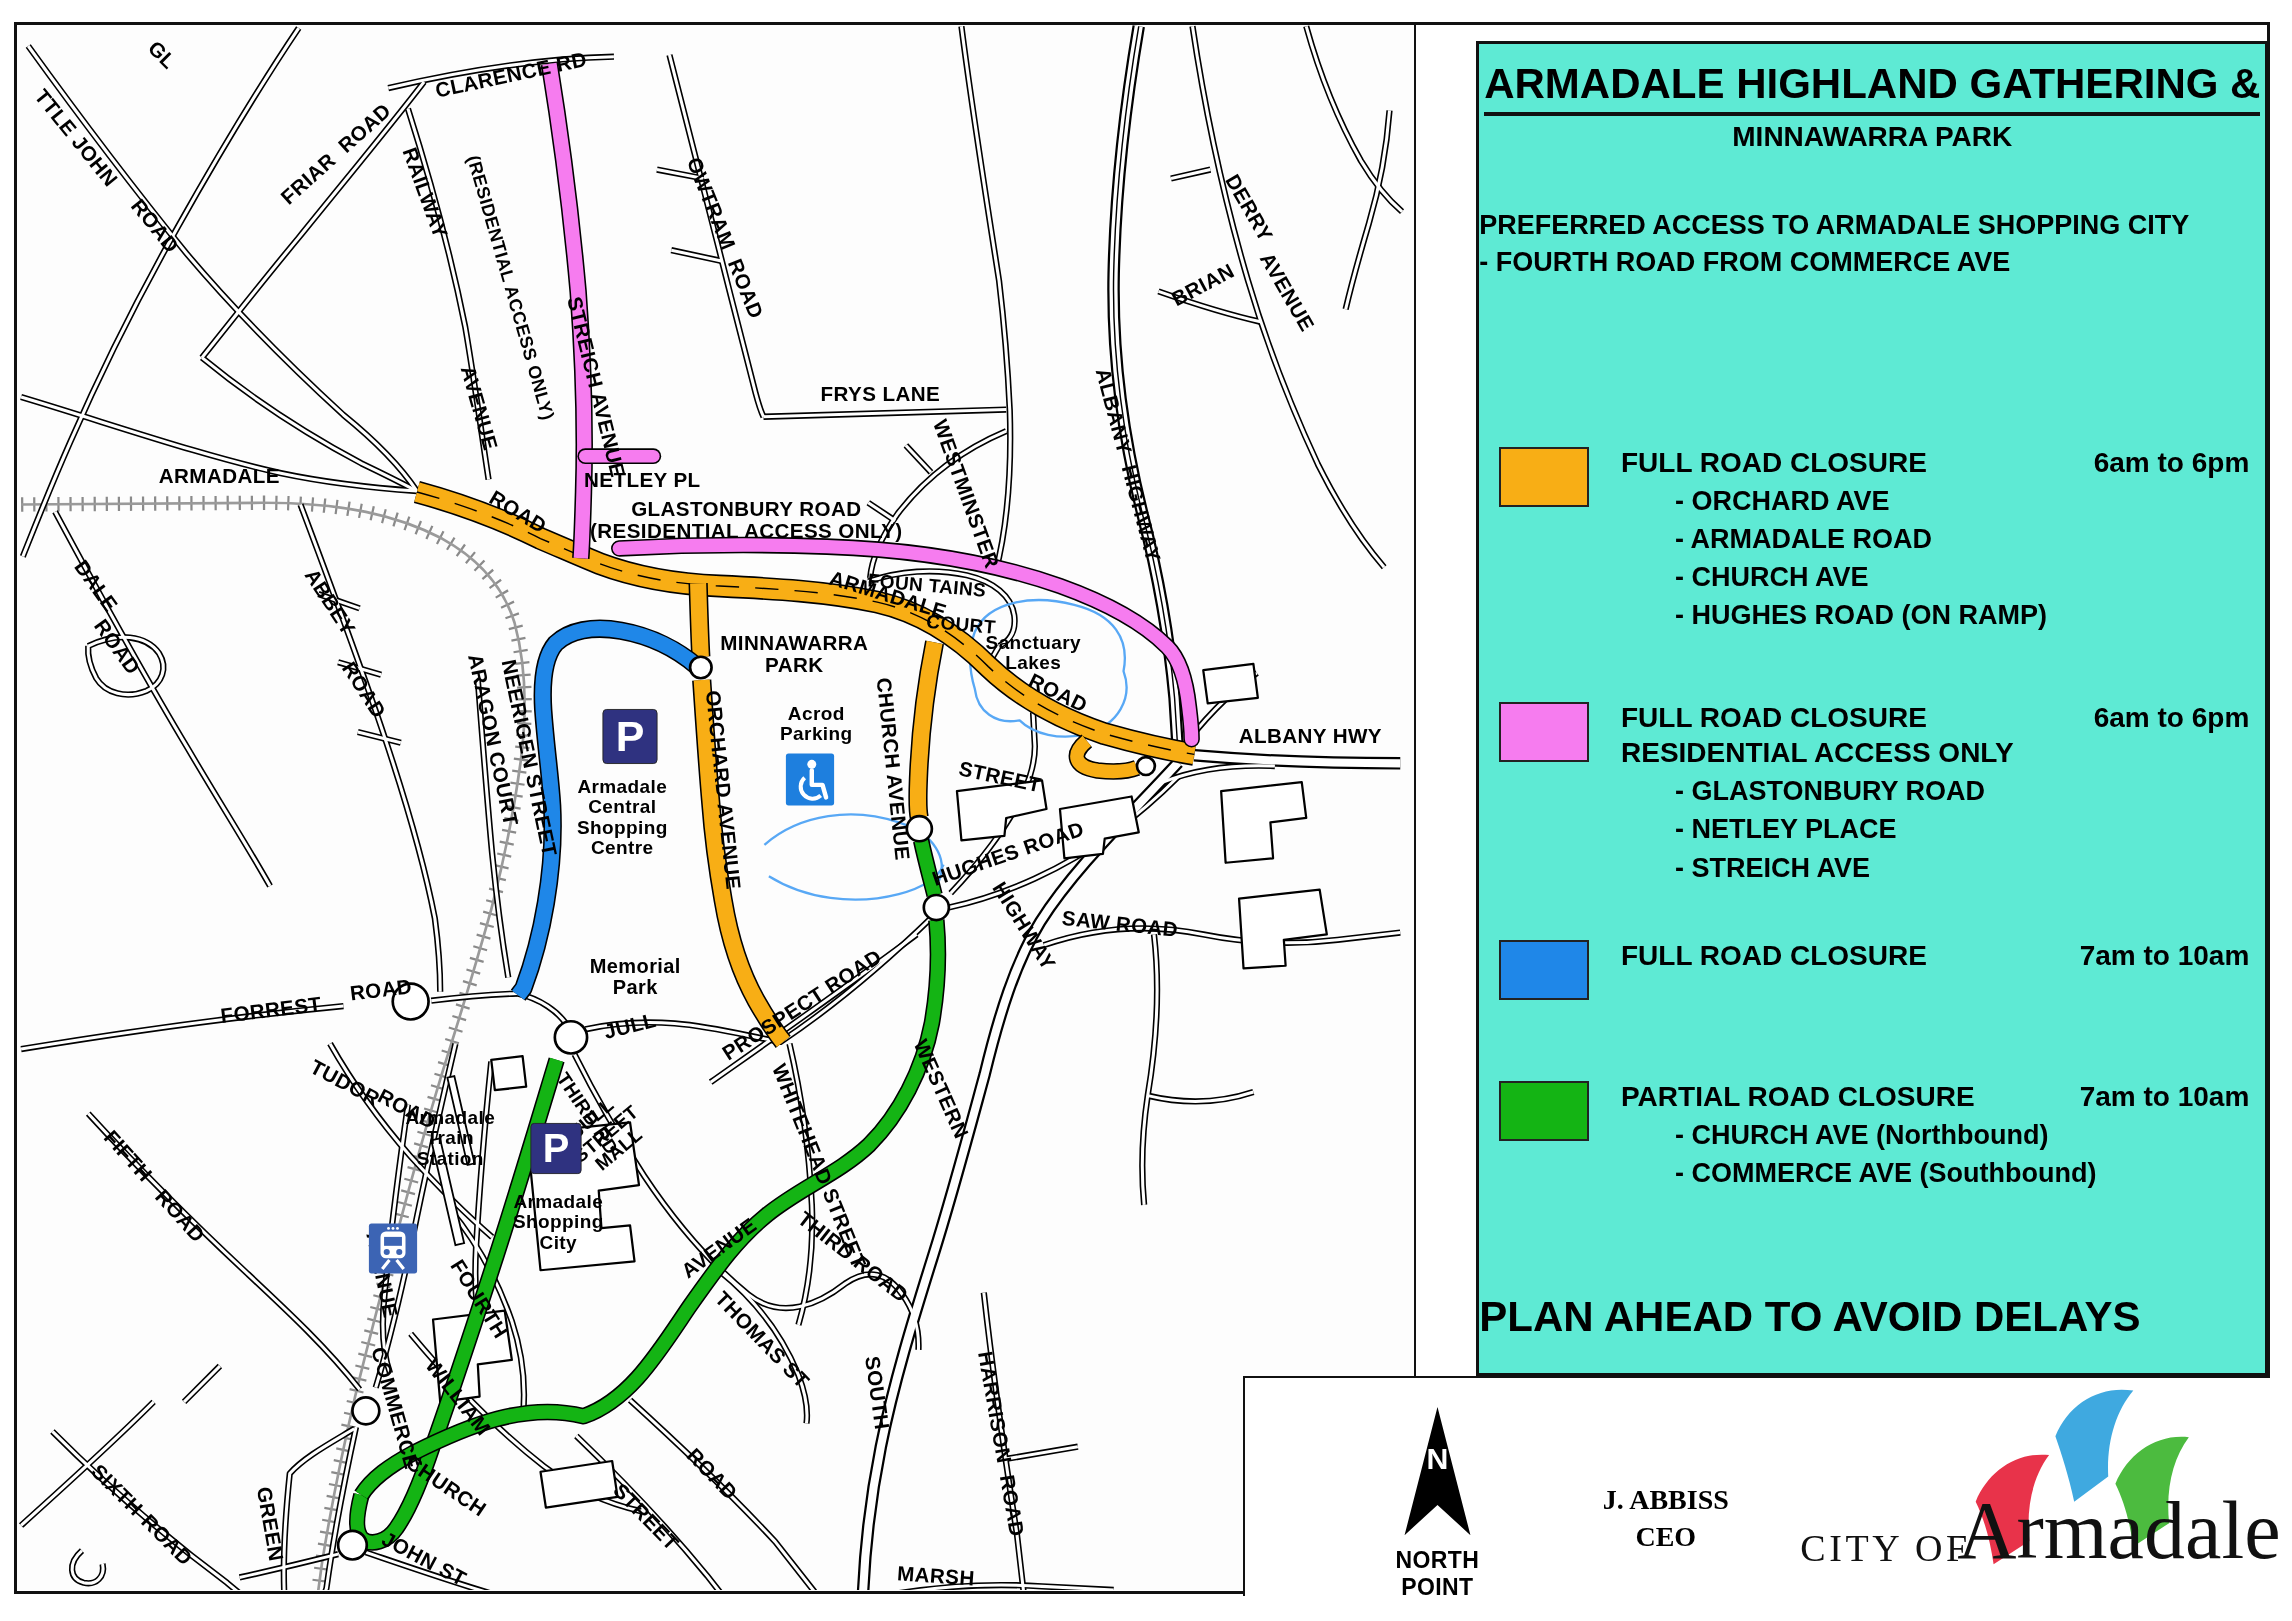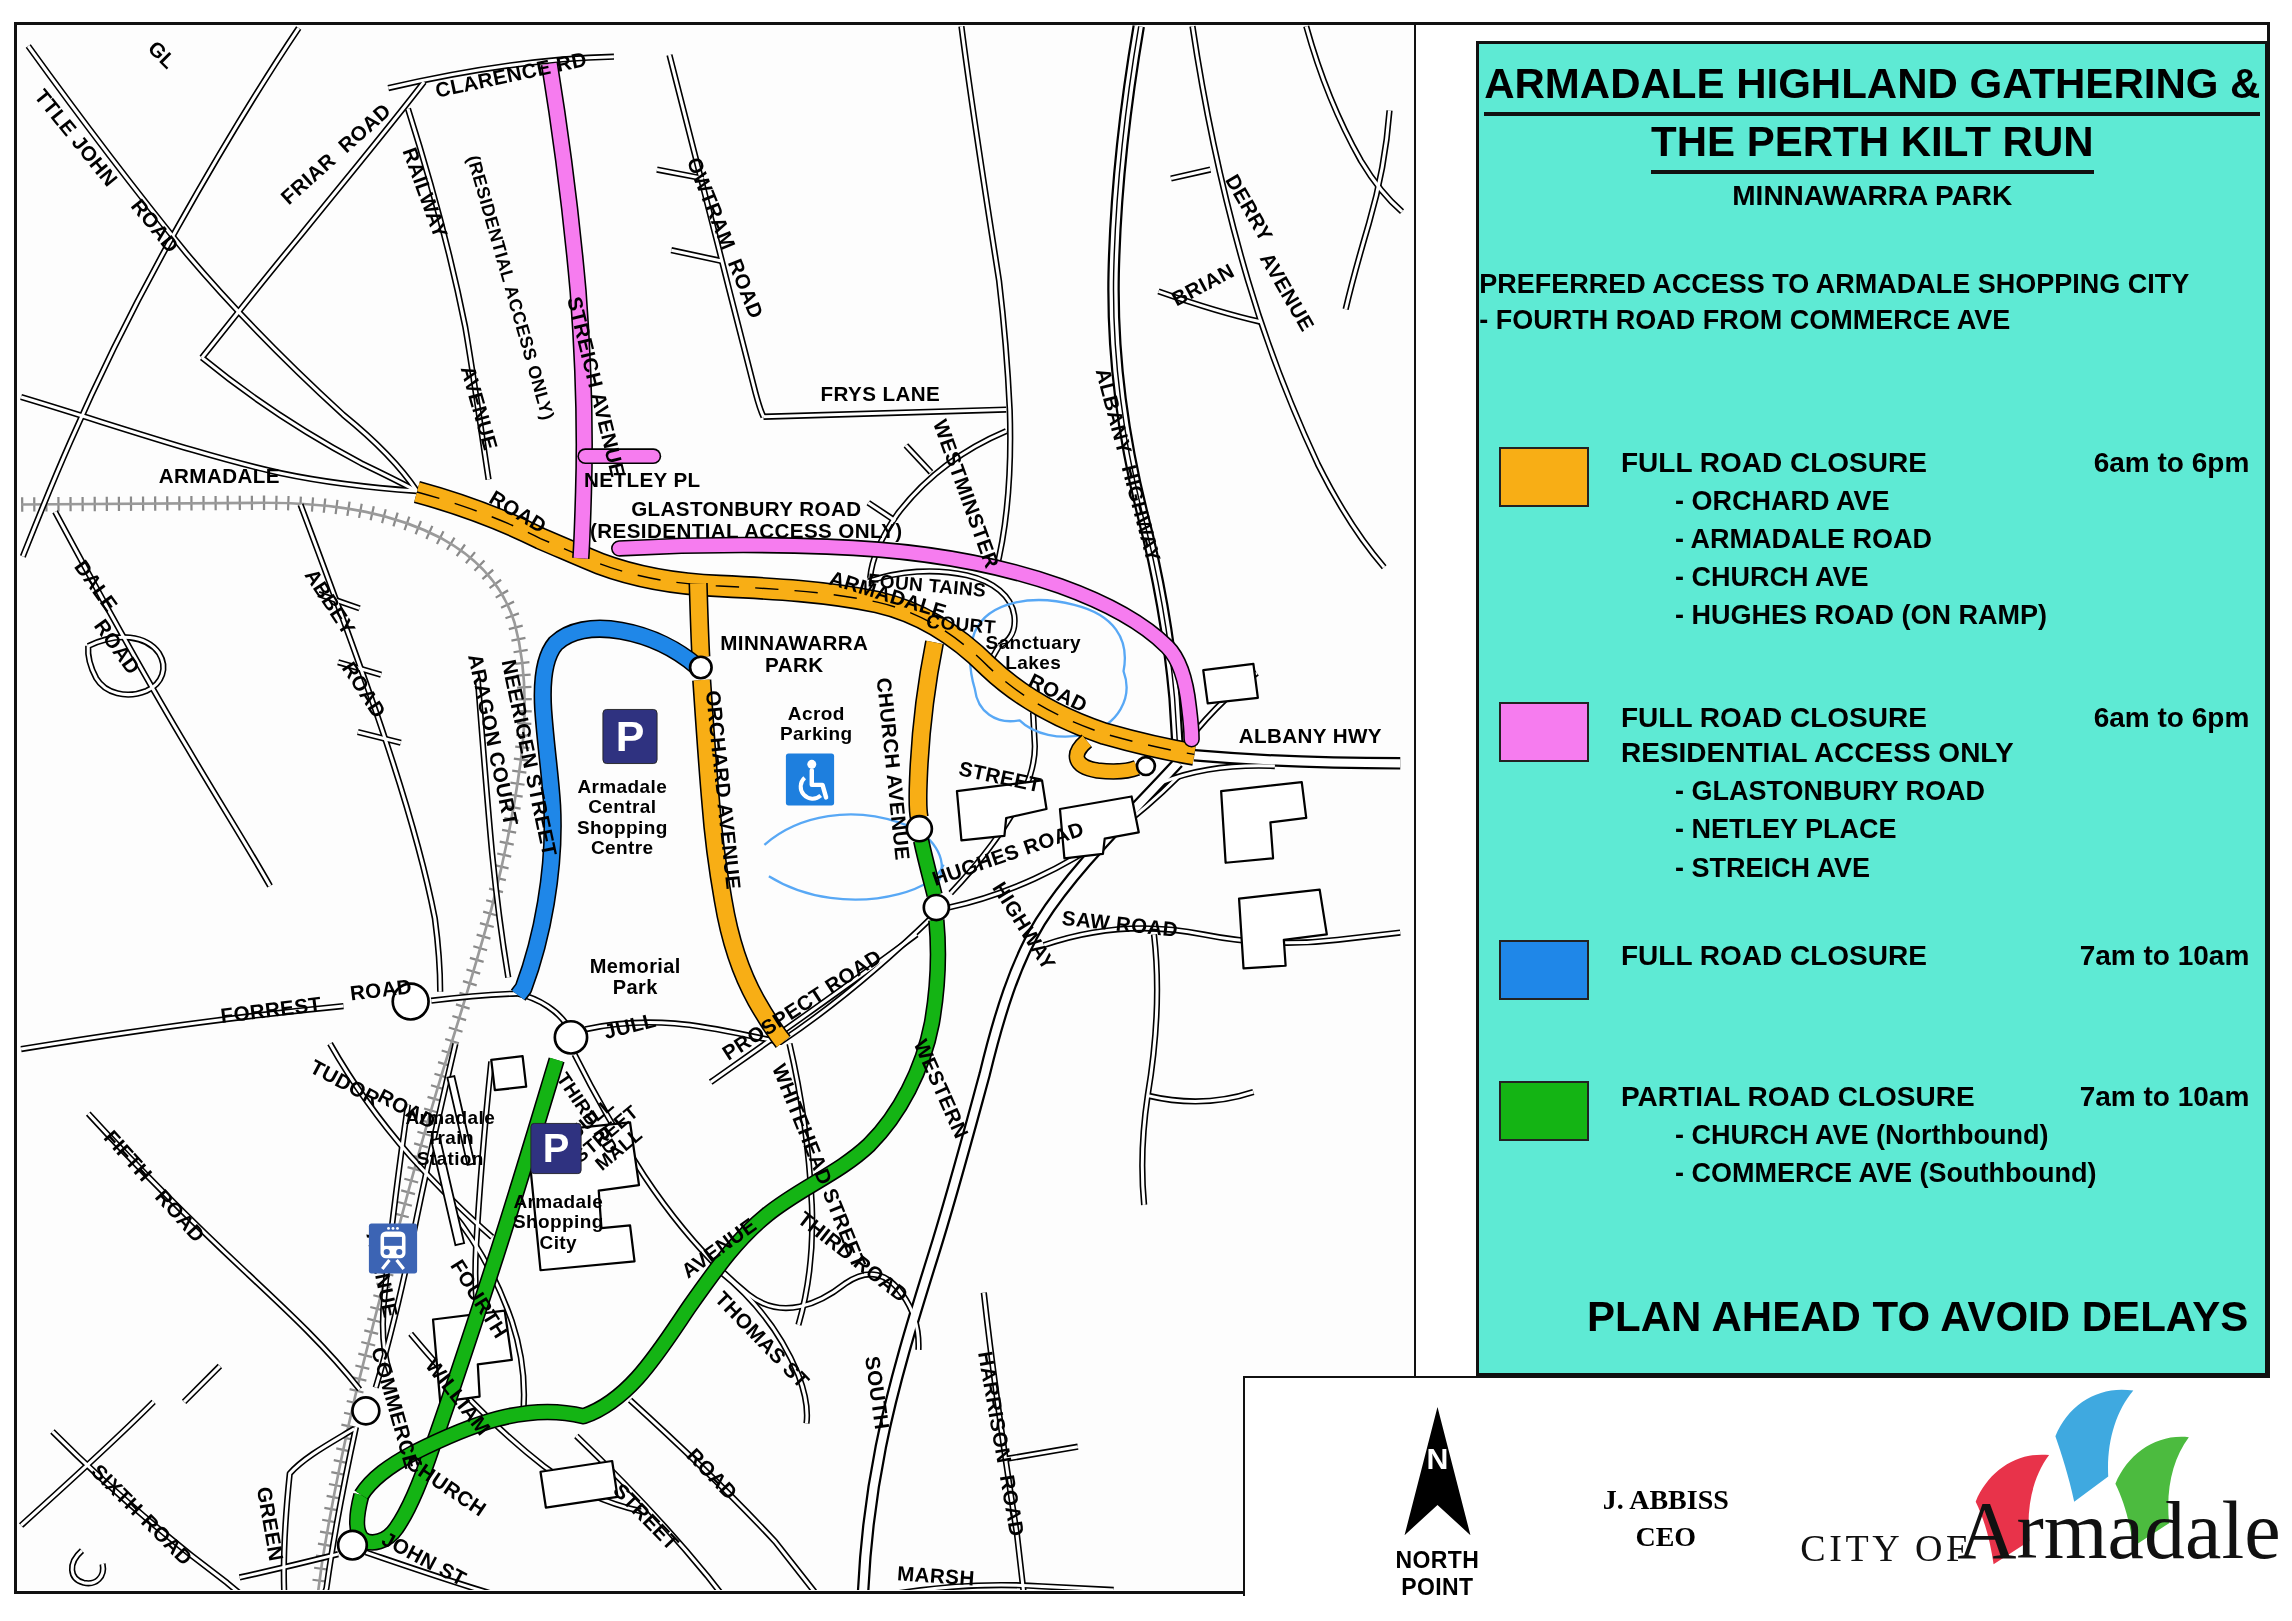--- a/index.html
+++ b/index.html
@@ -343,7 +343,6 @@
   <div id="panel">
     <div style="margin-top:14.3px;" class="ptitle">
       <span>ARMADALE HIGHLAND GATHERING &amp;</span><br>
-      <span>THE PERTH KILT RUN</span>
     </div>
     <div id="pvenue">MINNAWARRA PARK</div>
     <div id="ppref">

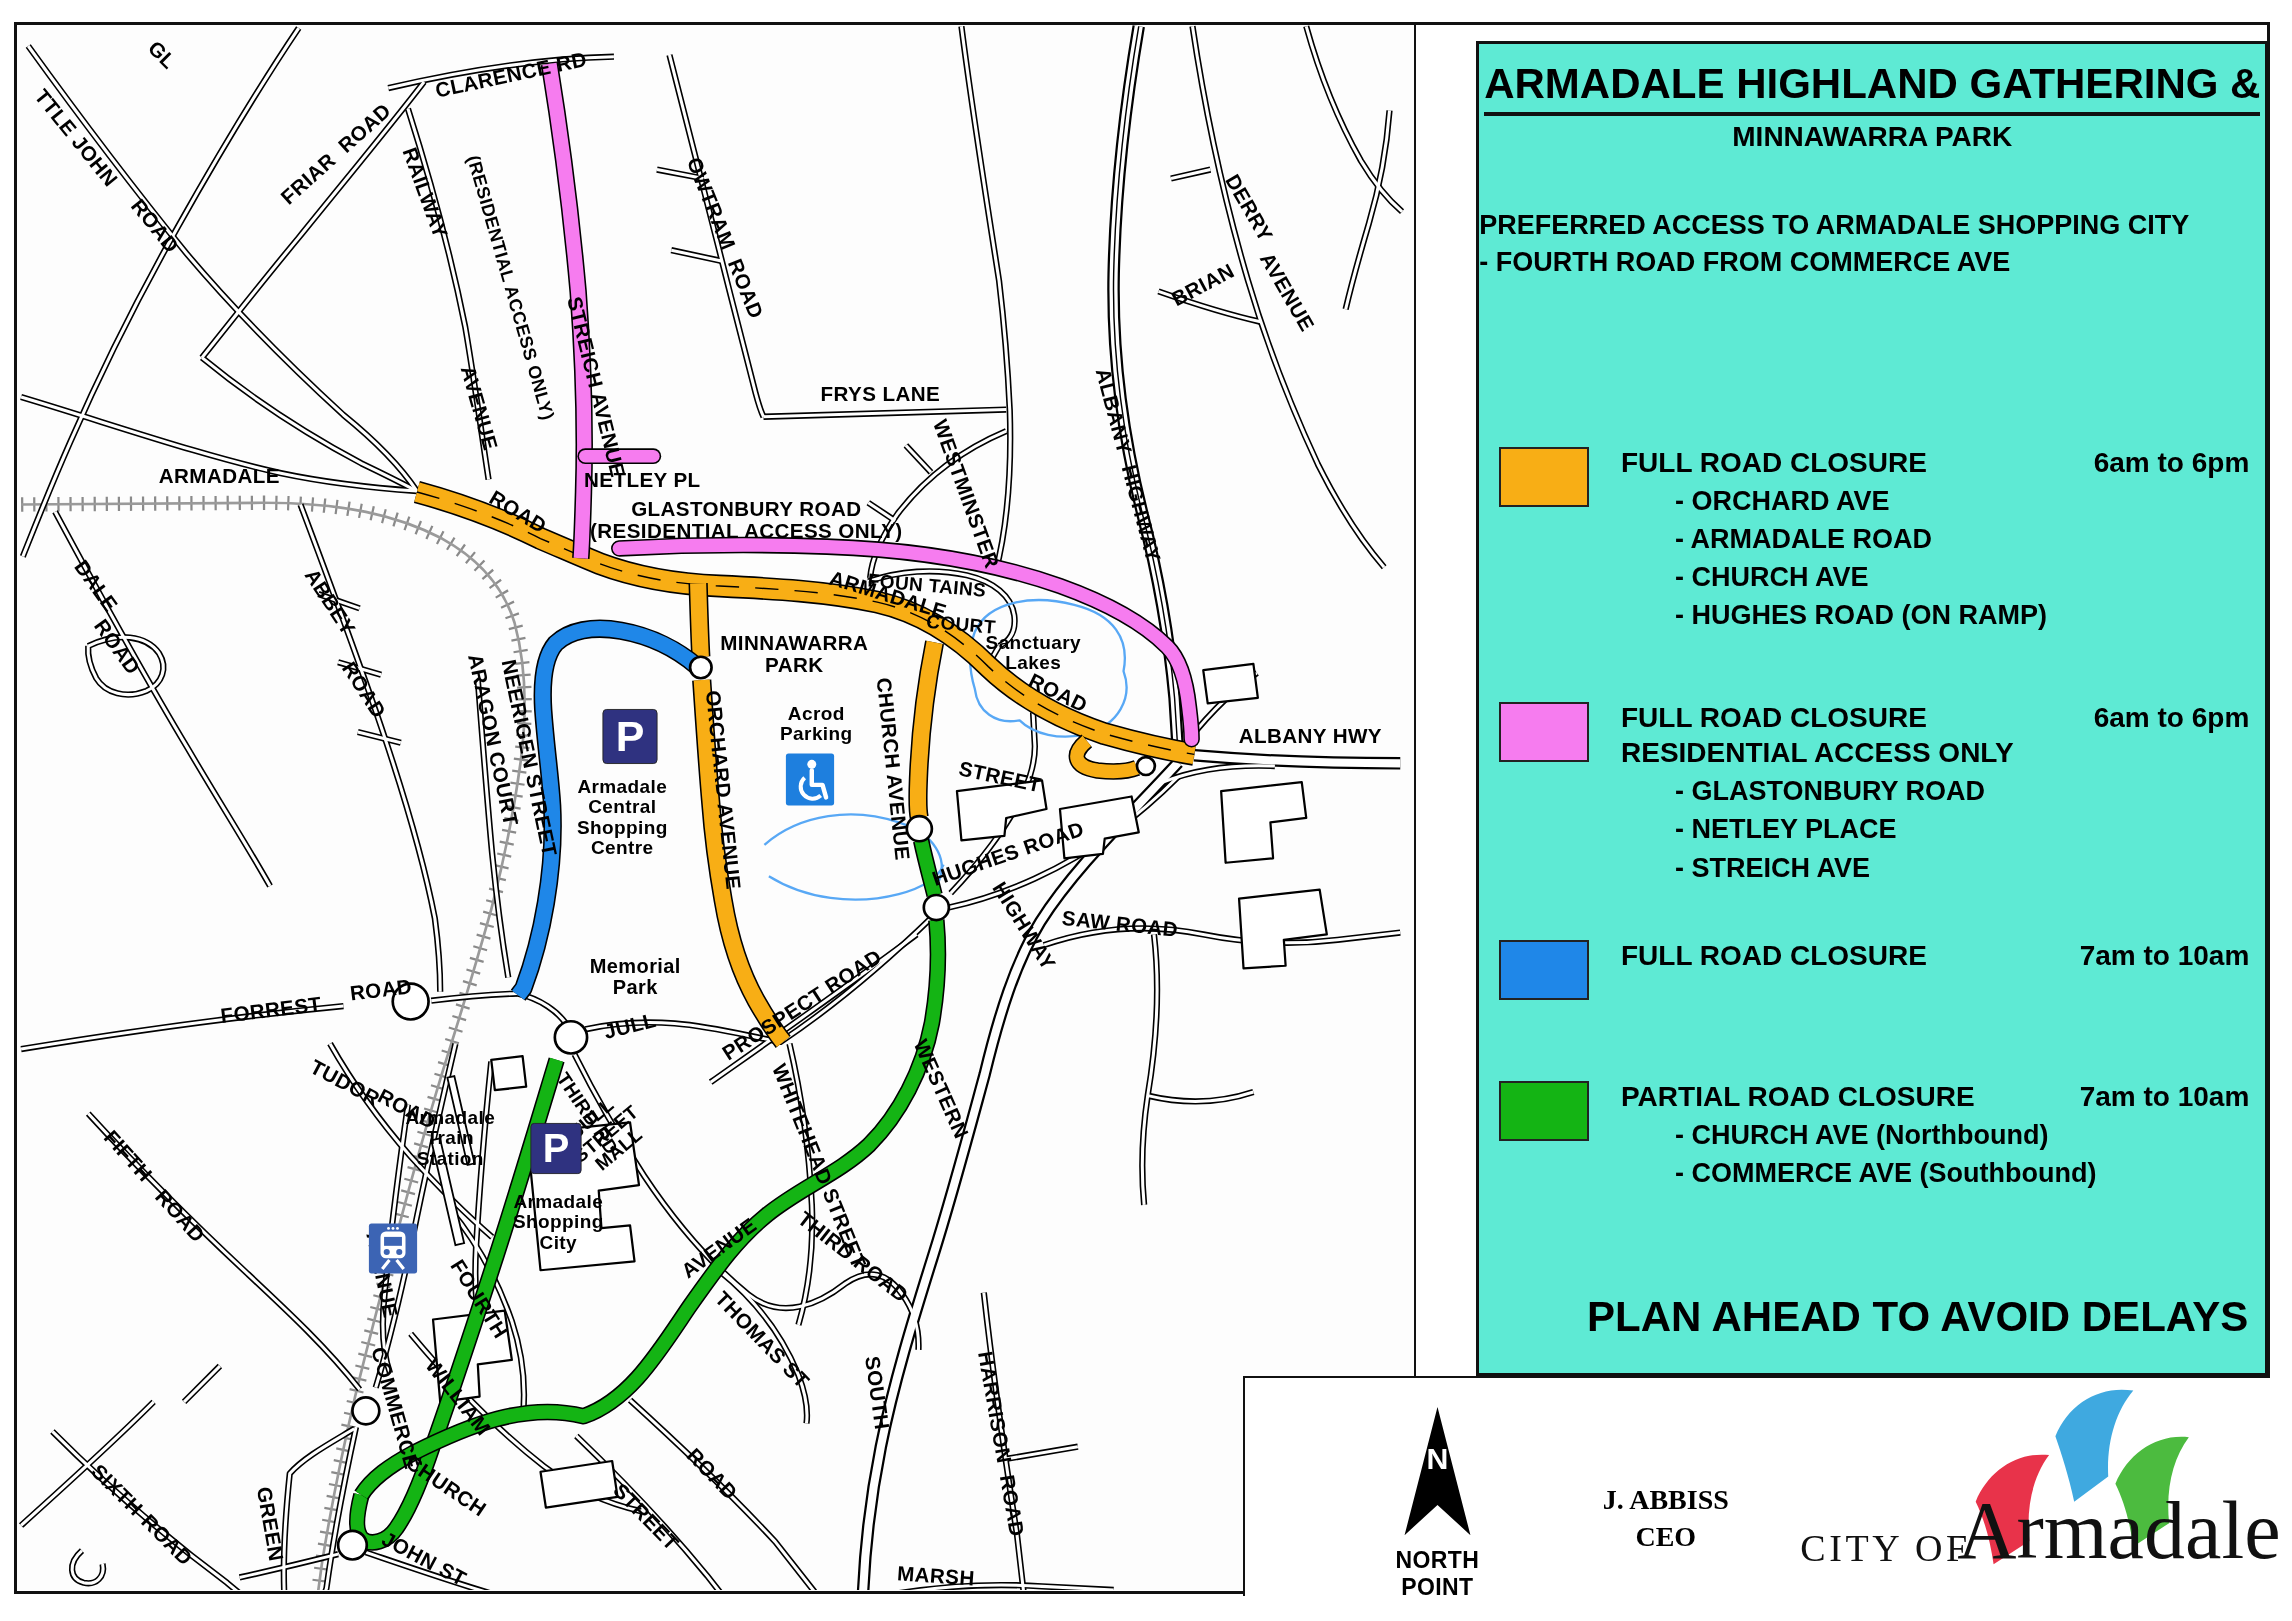--- a/index.html
+++ b/index.html
@@ -21,7 +21,7 @@
   .lhead{display:flex;justify-content:space-between;font-weight:bold;font-size:28px;}
   .lsub{font-weight:bold;font-size:28px;margin-top:3.6px;}
   .lbul{font-weight:bold;font-size:27px;margin-top:7.2px;padding-left:54px;}
-  #plan{position:absolute;left:0;right:17px;text-align:right;font-weight:bold;font-size:42px;}
+  #plan{position:absolute;left:0;right:17px;text-align:left;font-weight:bold;font-size:42px;}
   
   #strip{position:absolute;left:1226px;top:1351px;width:1027px;height:220px;background:#fff;border-top:2.7px solid #111;border-left:2.7px solid #111;box-sizing:border-box;}
   #northpt{position:absolute;left:116px;top:27px;width:152px;text-align:center;}

